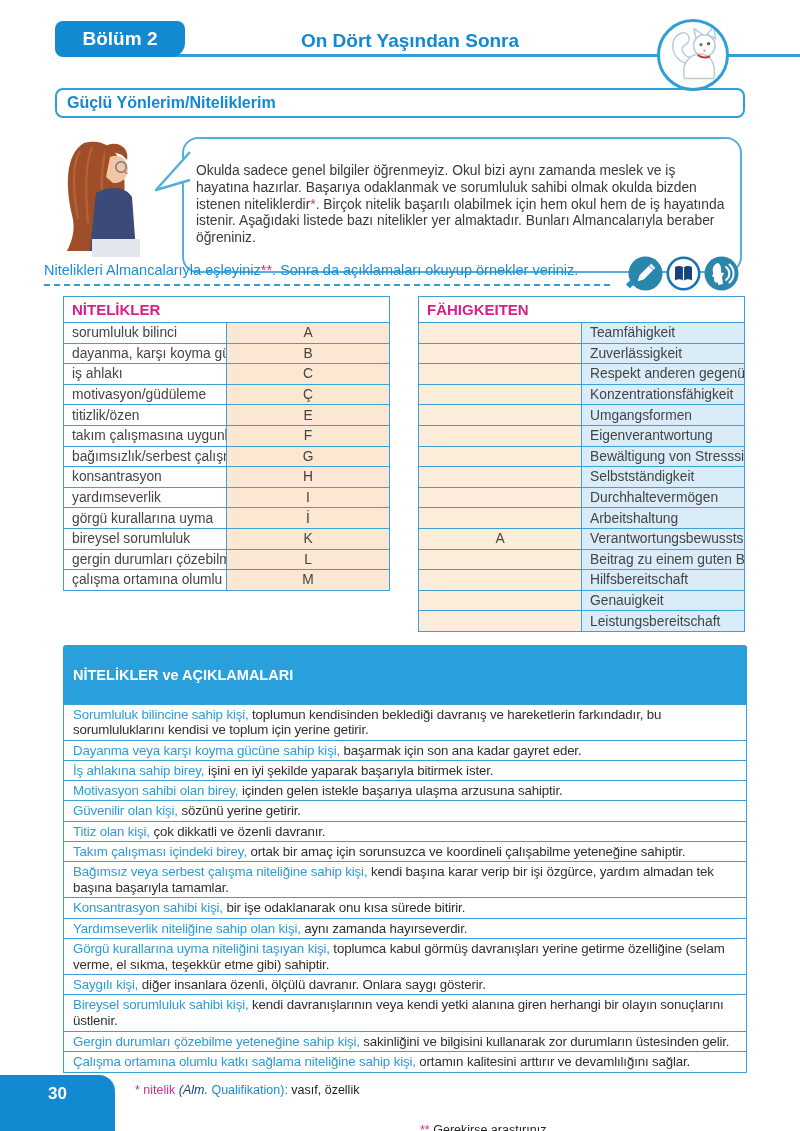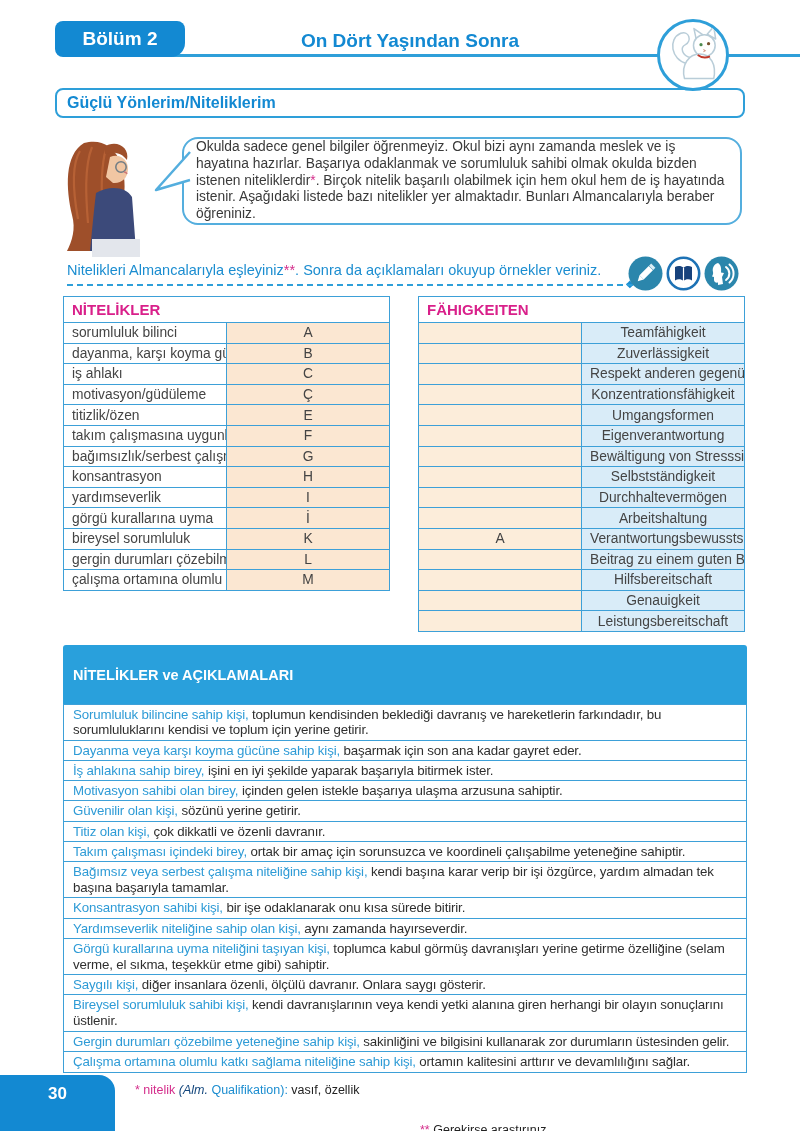--- a/index.html
+++ b/index.html
@@ -25,7 +25,7 @@
   .girl { position:absolute; left:50px; top:127px; width:132px; height:130px; }
   .bubble { position:absolute; left:182px; top:137px; width:560px;
     border:2px solid #54aede; border-radius:16px; background:#fff;
-    padding:0 12px; font-size:13.8px; line-height:16.8px; color:#3a3a3a; z-index:2; }
+    padding:24px 12px; font-size:13.8px; line-height:16.8px; color:#3a3a3a; z-index:2; }
   .bubble-tail { position:absolute; left:150px; top:148px; width:42px; height:62px; z-index:3; }
   .magenta { color:#d42d8b; }
 

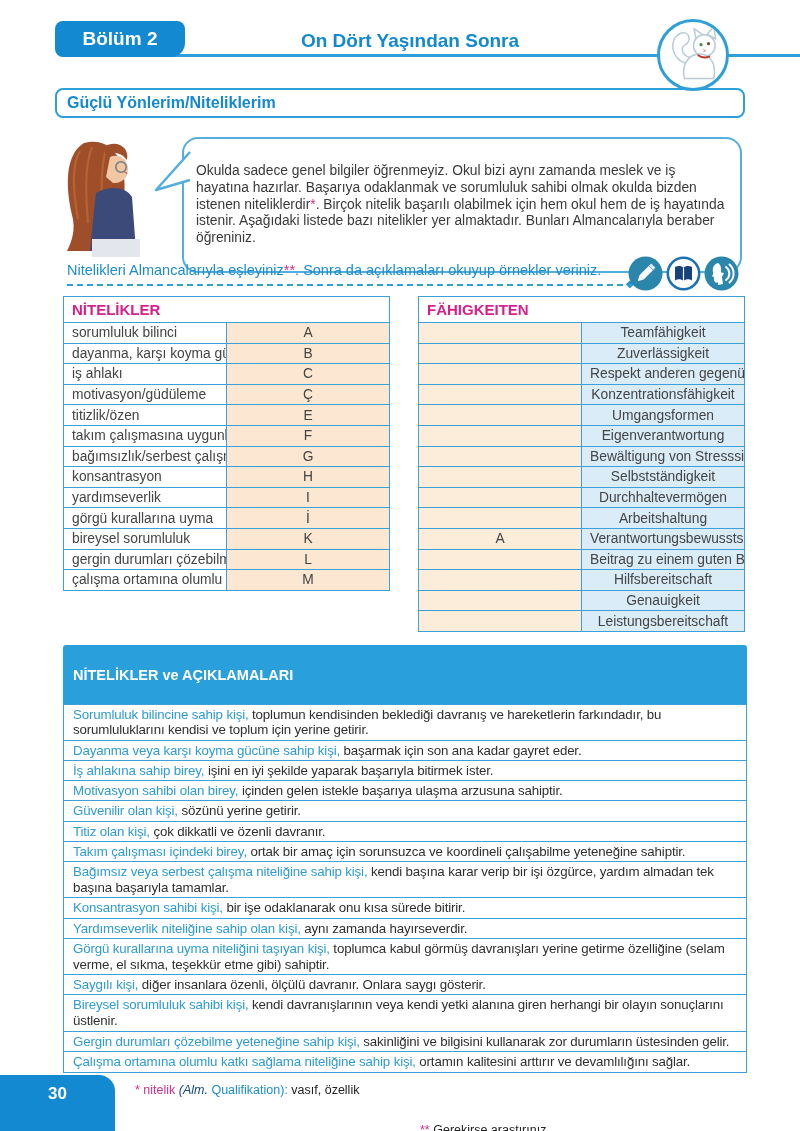--- a/index.html
+++ b/index.html
@@ -30,7 +30,7 @@
   .magenta { color:#d42d8b; }
 
   
-  .instruction { position:absolute; left:67px; top:262px; width:566px;
+  .instruction { position:absolute; left:44px; top:262px; width:566px;
     font-size:14.5px; color:#1b8dd0; border-bottom:2px dashed #2e9fd9; padding-bottom:6px; z-index:2; }
   .instr-diamond { position:absolute; left:626px; top:278px; color:#1b8dd0; font-size:10px; }
   .activity-icons { position:absolute; left:628px; top:256px; display:flex; gap:3px; z-index:2; }

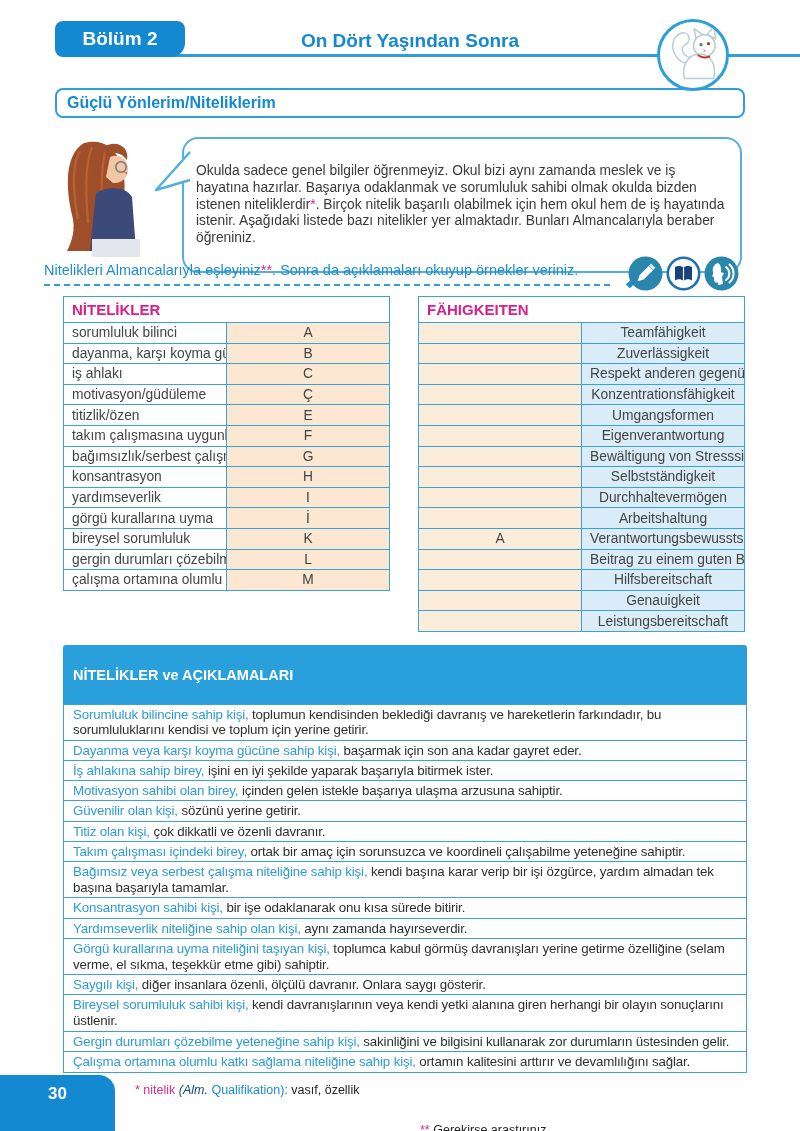--- a/index.html
+++ b/index.html
@@ -46,7 +46,7 @@
     padding:1px 8px; height:20.6px; white-space:nowrap; overflow:hidden; }
   td.cell-letter { width:38px; text-align:center; background:#fbe7d2; padding:1px 2px; }
   td.cell-letter.answer { background:#fcedda; }
-  td.cell-label.de { background:#d9ecf8;text-align:center; }
+  td.cell-label.de { background:#d9ecf8; }
 
   
   .exp-wrap { position:absolute; left:63px; top:645px; width:684px; z-index:2; }

